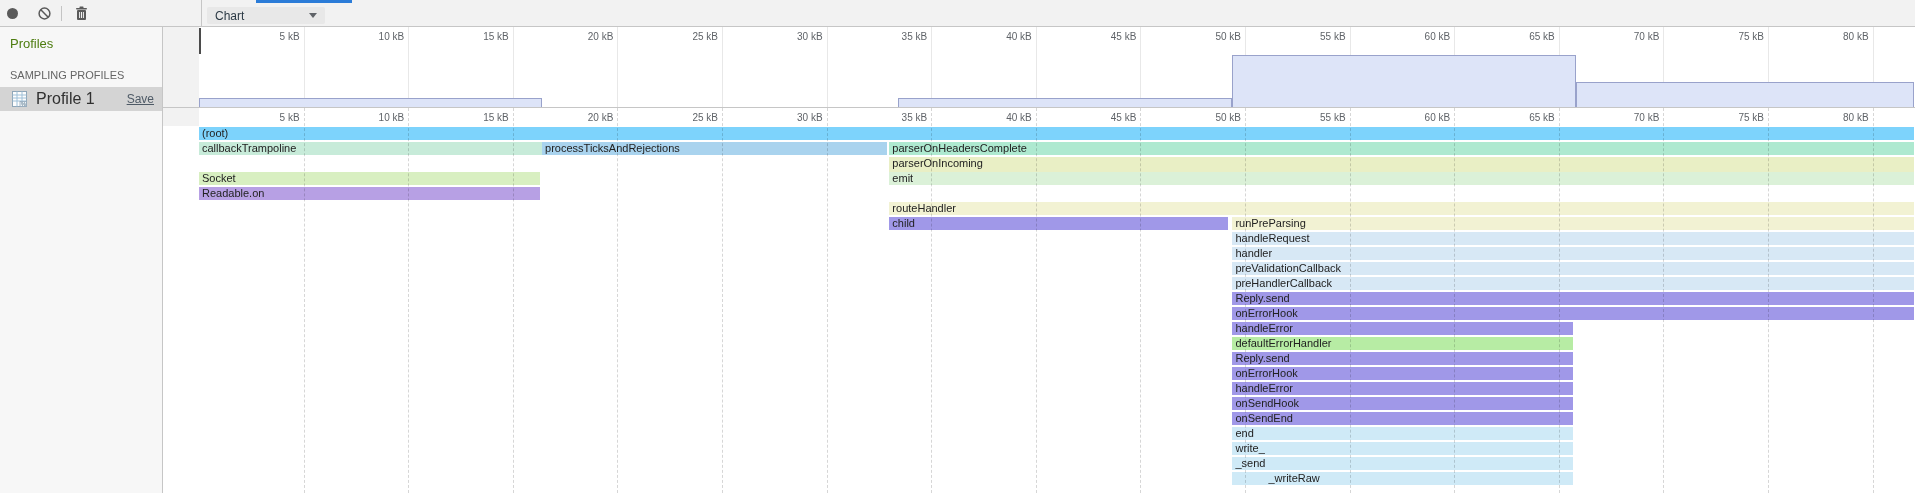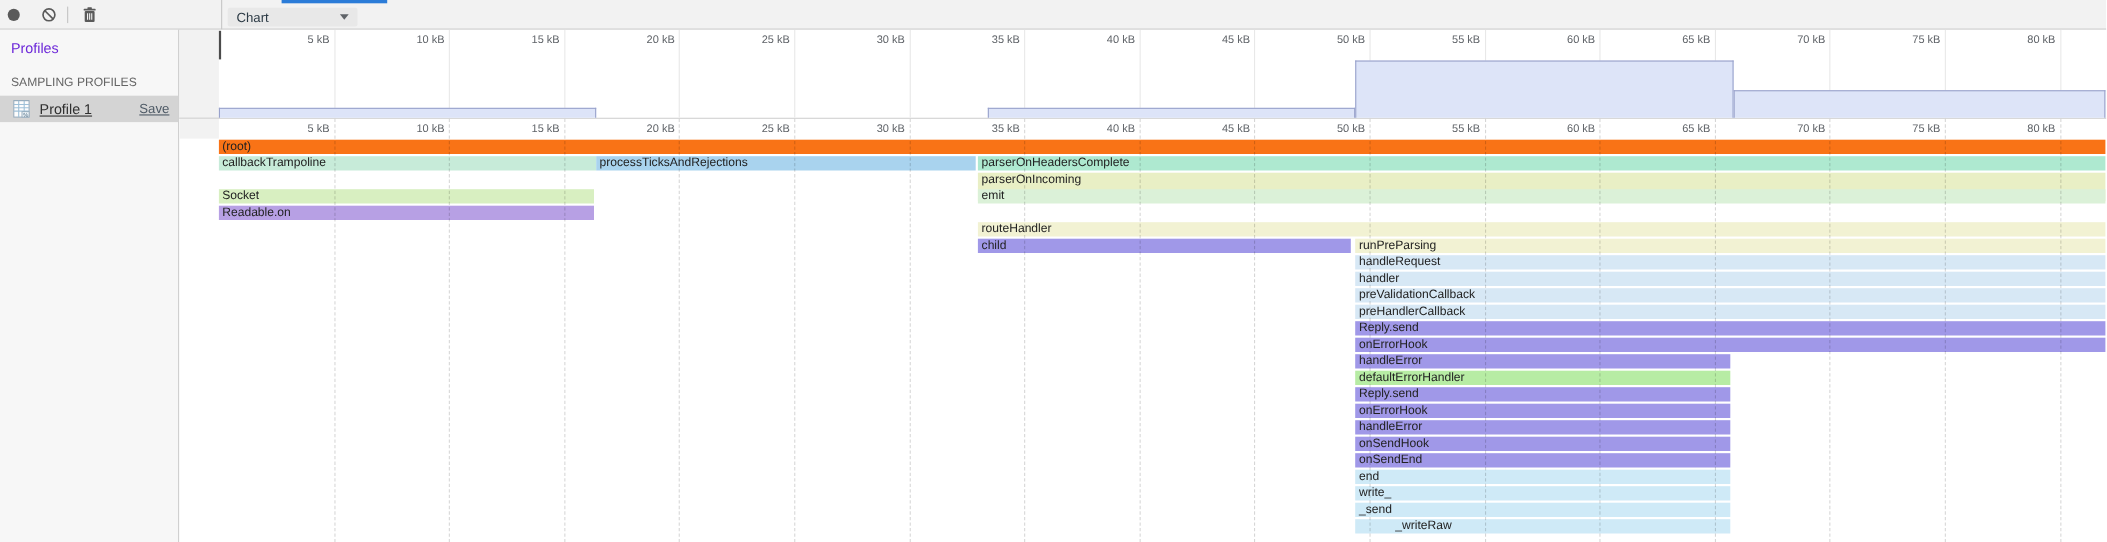--- a/index.html
+++ b/index.html
@@ -22,7 +22,7 @@
   
   #sidebar{position:absolute;left:0;top:27px;width:163px;height:466px;background:#f7f7f7;
            border-right:1px solid #c6c6c6;box-sizing:border-box;}
-  #profiles-heading{position:absolute;left:10px;top:9px;font-size:13px;color:#6d28d9;}
+  #profiles-heading{position:absolute;left:10px;top:9px;font-size:13px;color:#4d7c0f;}
   #sampling-label{position:absolute;left:10px;top:42px;font-size:11px;color:#656565;}
   #profile-row{position:absolute;left:0;top:60px;width:100%;height:24px;background:#d4d4d4;
                display:flex;align-items:center;padding-left:12px;box-sizing:border-box;cursor:pointer;}

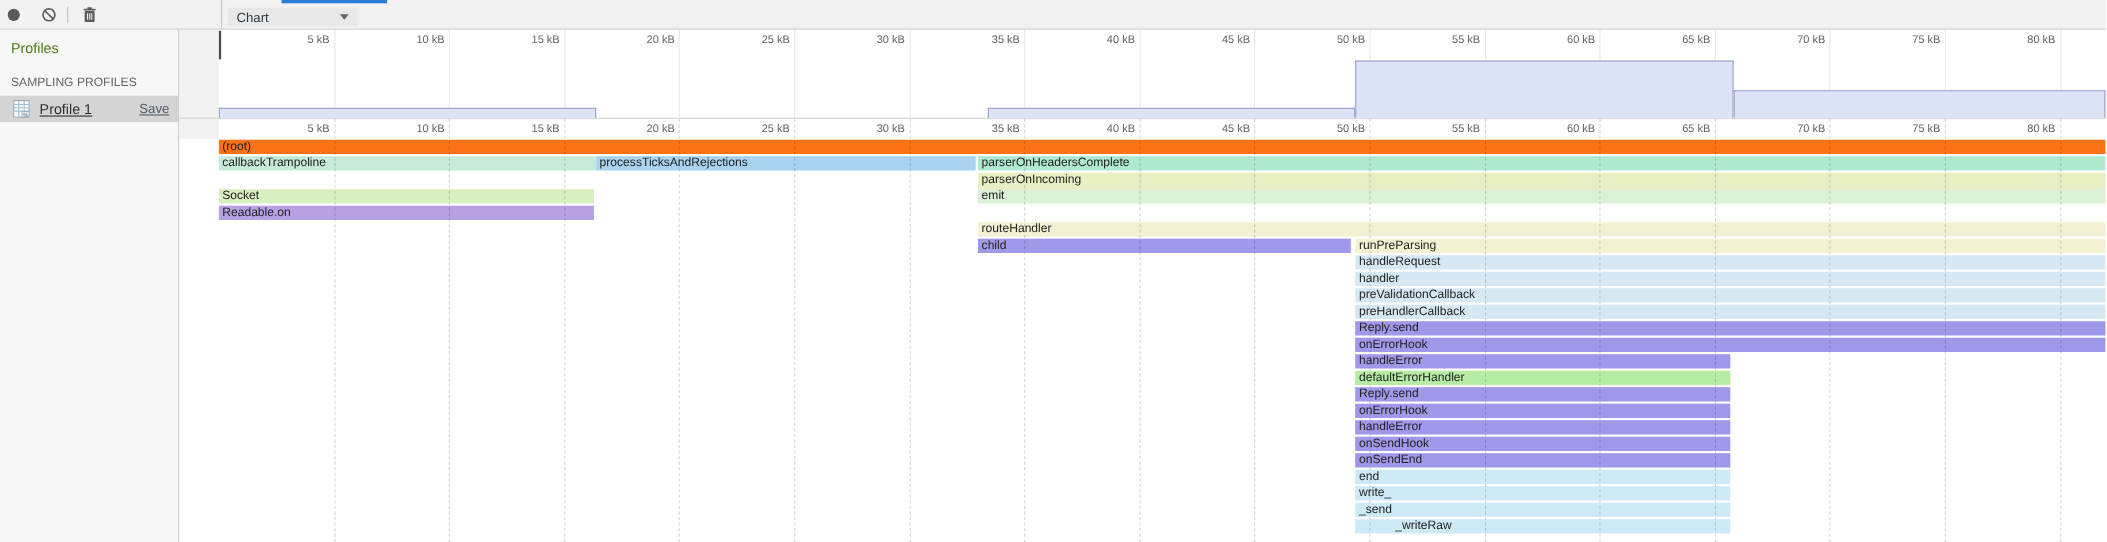--- a/index.html
+++ b/index.html
@@ -26,7 +26,7 @@
   #sampling-label{position:absolute;left:10px;top:42px;font-size:11px;color:#656565;}
   #profile-row{position:absolute;left:0;top:60px;width:100%;height:24px;background:#d4d4d4;
                display:flex;align-items:center;padding-left:12px;box-sizing:border-box;cursor:pointer;}
-  #profile-row .pname{margin-left:9px;font-size:13px;color:#303030;text-decoration:underline;}
+  #profile-row .pname{margin-left:9px;font-size:16px;color:#303030;}
   #profile-row .psave{margin-left:auto;margin-right:8px;font-size:12px;color:#4e5a66;
                text-decoration:underline;cursor:pointer;}
   

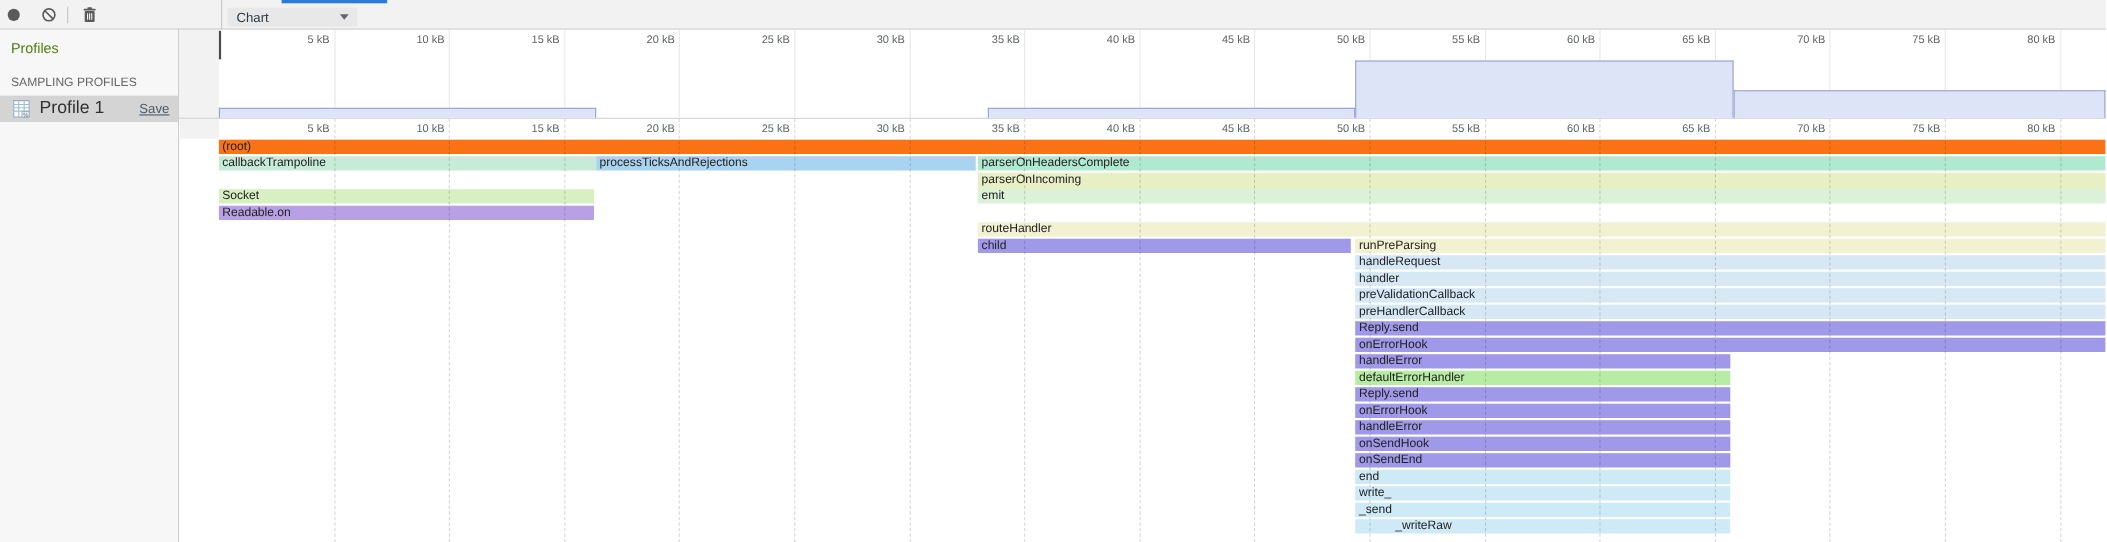--- a/index.html
+++ b/index.html
@@ -180,7 +180,7 @@
       <div class="fl-label" style="left: 1541px;">75 kB</div>
       <div class="fl-grid" style="left: 1709.6px;"></div>
       <div class="fl-label" style="left: 1645.6px;">80 kB</div>
-      <div class="bar" style="left: 36px; width: 1715.44px; top: 19px; height: 13px; background: #f97316;">(root)</div>
+      <div class="bar" style="left: 36px; width: 1715.44px; top: 19px; height: 13px; background: #7dd3fc;">(root)</div>
       <div class="bar" style="left: 36px; width: 343.088px; top: 34px; height: 13px; background: rgb(199, 235, 217);">callbackTrampoline</div>
       <div class="bar" style="left: 379.088px; width: 345.18px; top: 34px; height: 13px; background: rgb(169, 211, 238);">processTicksAndRejections</div>
       <div class="bar" style="left: 726.36px; width: 1025.08px; top: 34px; height: 13px; background: rgb(174, 233, 208);">parserOnHeadersComplete</div>

